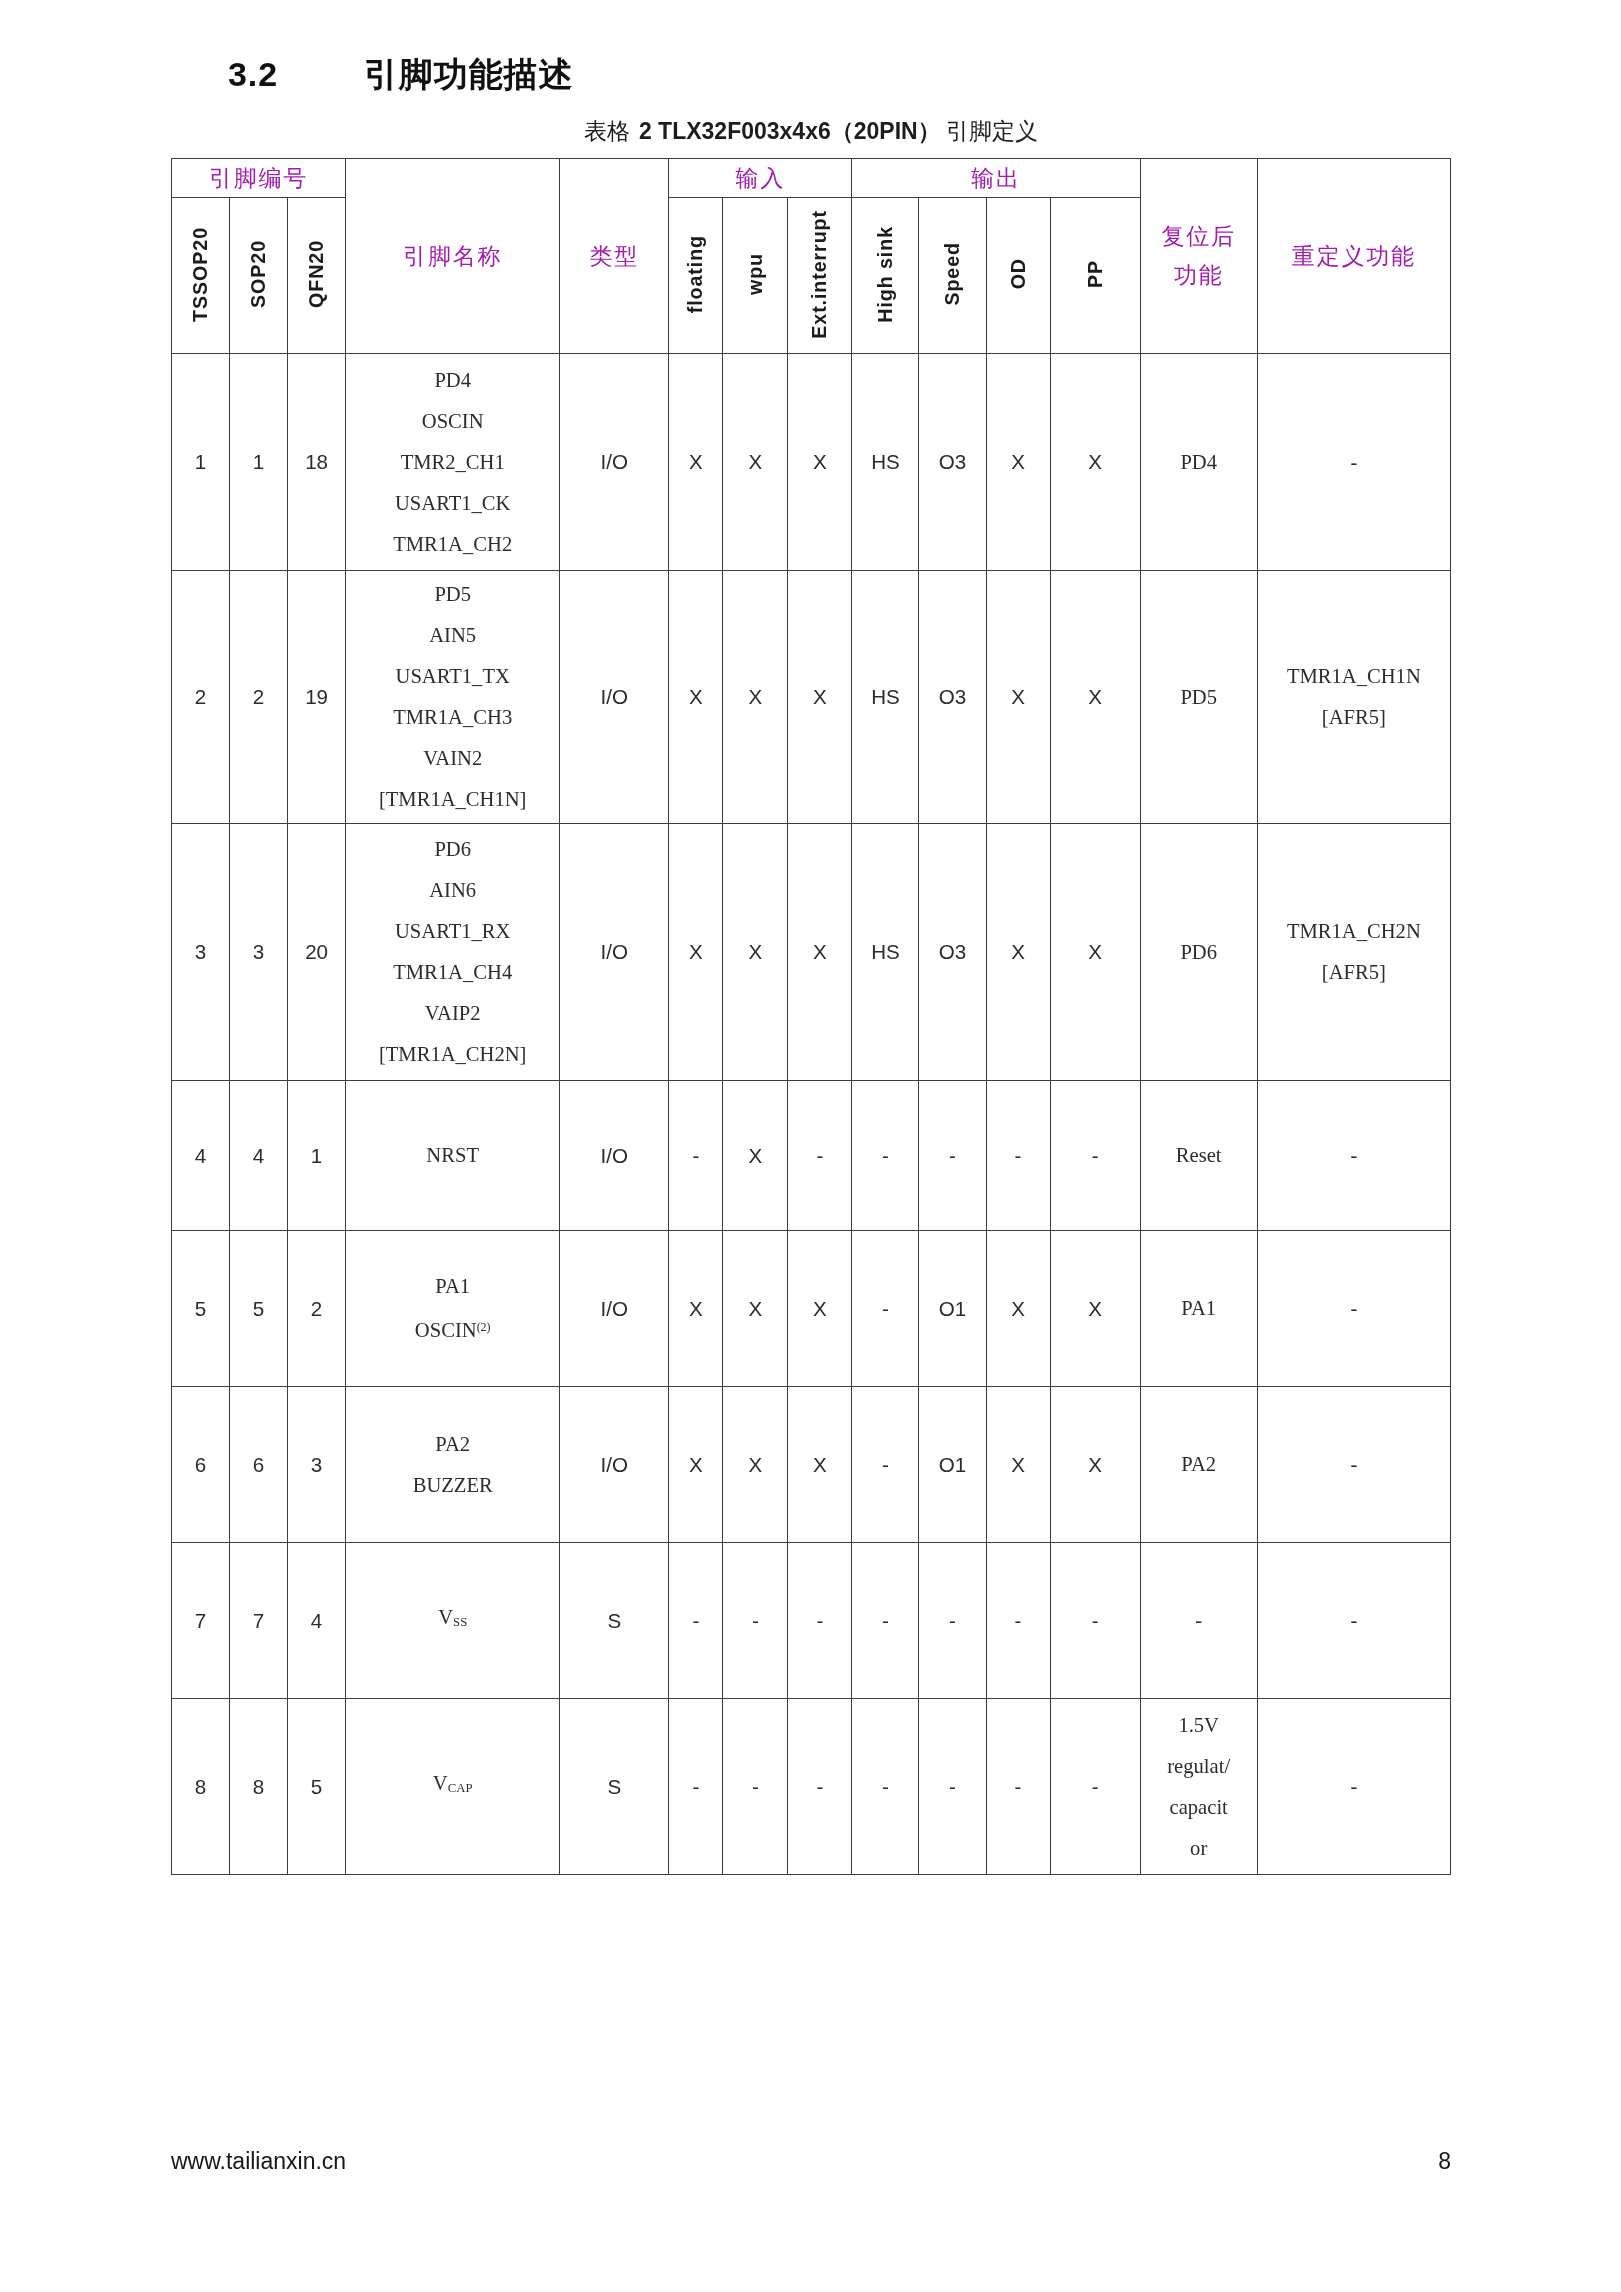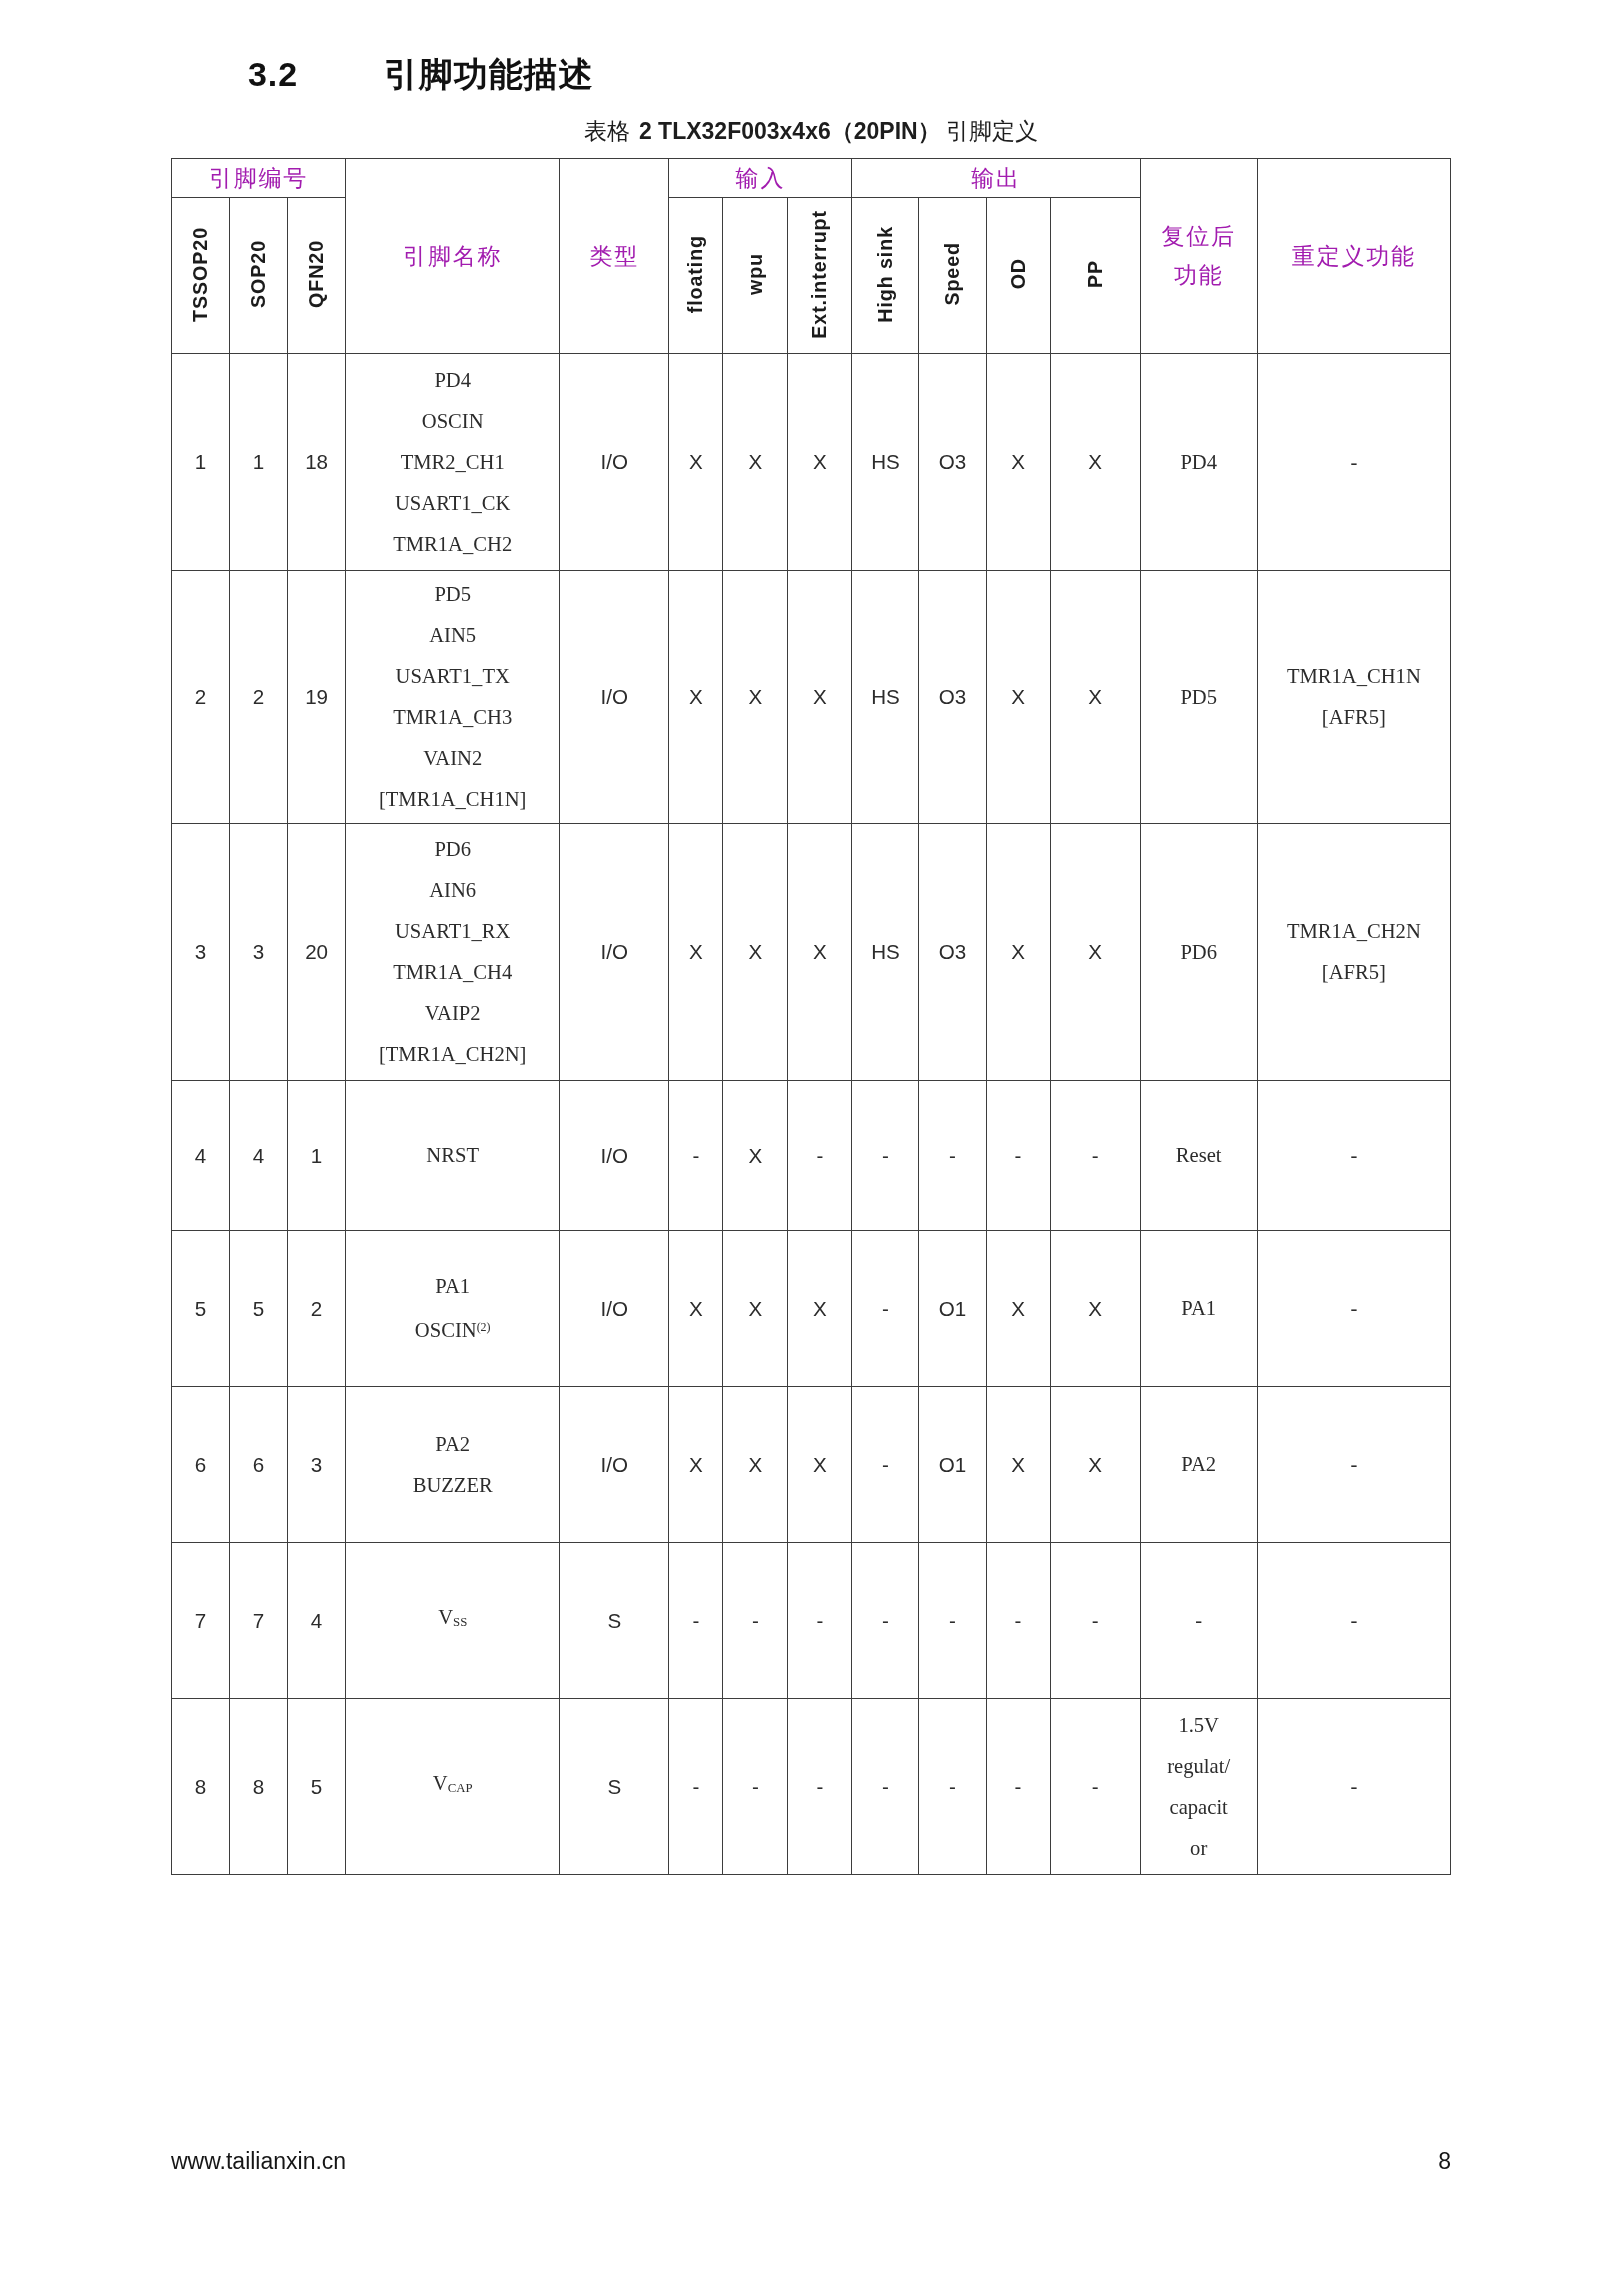--- a/index.html
+++ b/index.html
@@ -15,7 +15,7 @@
   }
   .heading {
     position: absolute;
-    left: 248px;
+    left: 228px;
     top: 52px;
     font-size: 34px;
     font-weight: 700;

